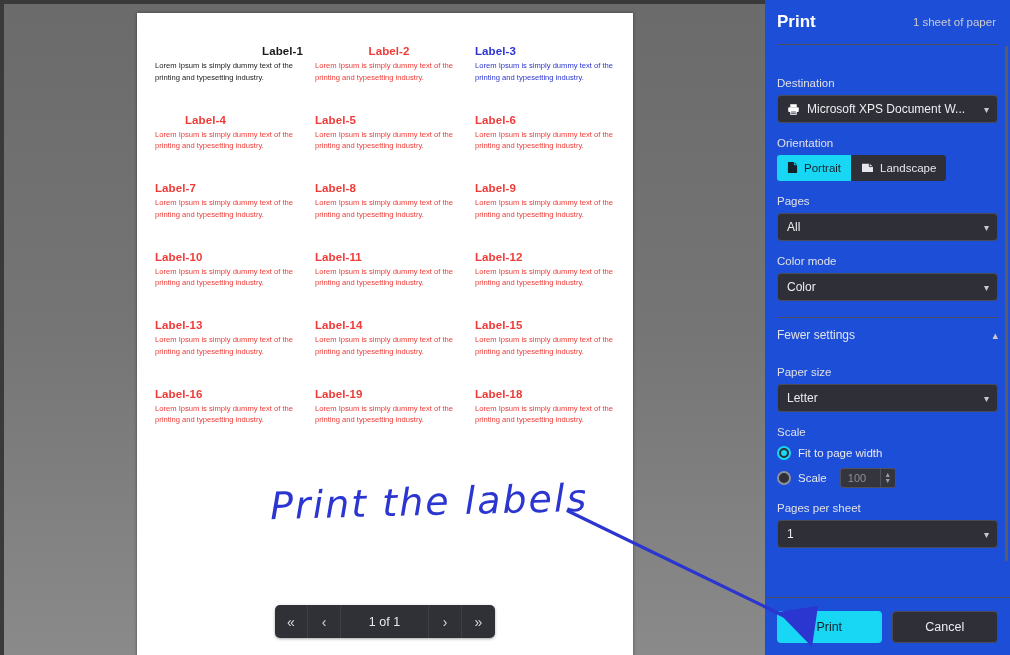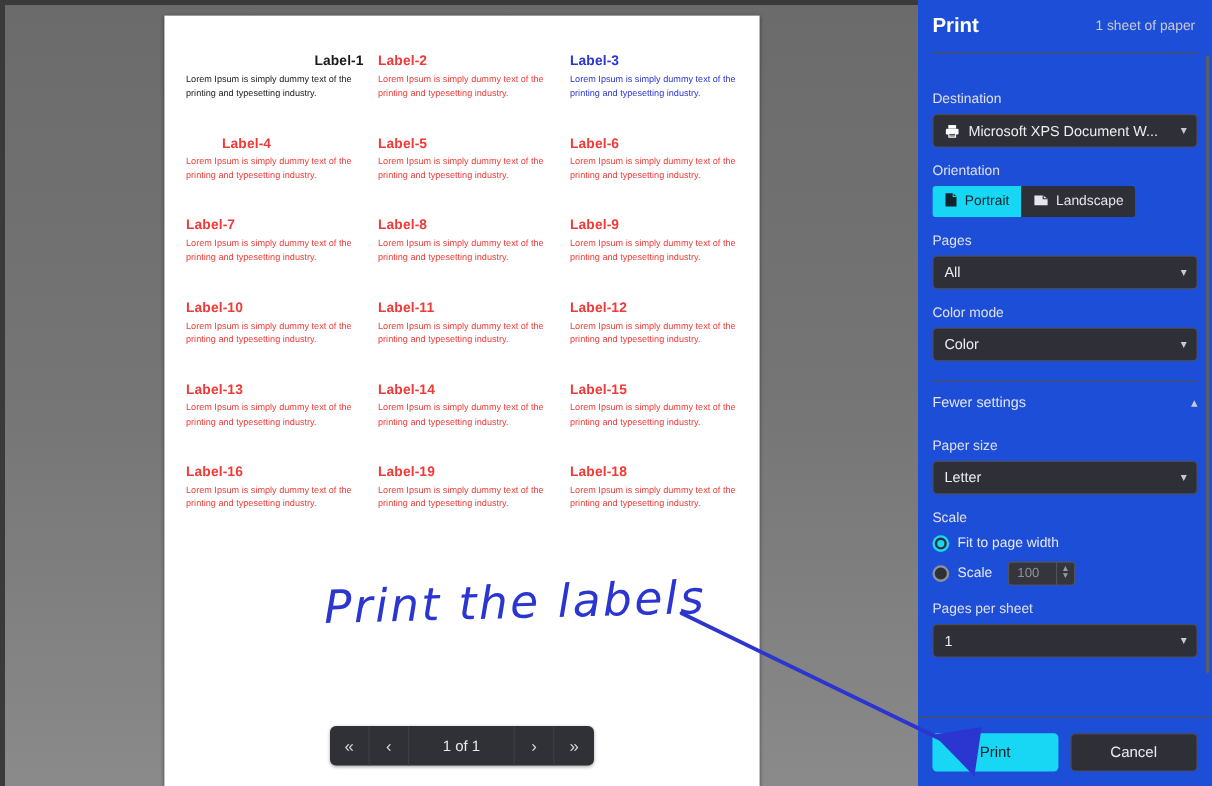--- a/index.html
+++ b/index.html
@@ -237,7 +237,7 @@
             <div class="label-body" style="color: rgb(26, 26, 26);">Lorem Ipsum is simply dummy text of the printing and typesetting industry.</div>
           </div>
           <div class="label-cell">
-            <div class="label-title" style="color: rgb(238, 59, 55);">Label-2</div>
+            <div class="label-title" style="color: rgb(238, 59, 55); text-align: center;">Label-2</div>
             <div class="label-body" style="color: rgb(238, 59, 55);">Lorem Ipsum is simply dummy text of the printing and typesetting industry.</div>
           </div>
           <div class="label-cell">

